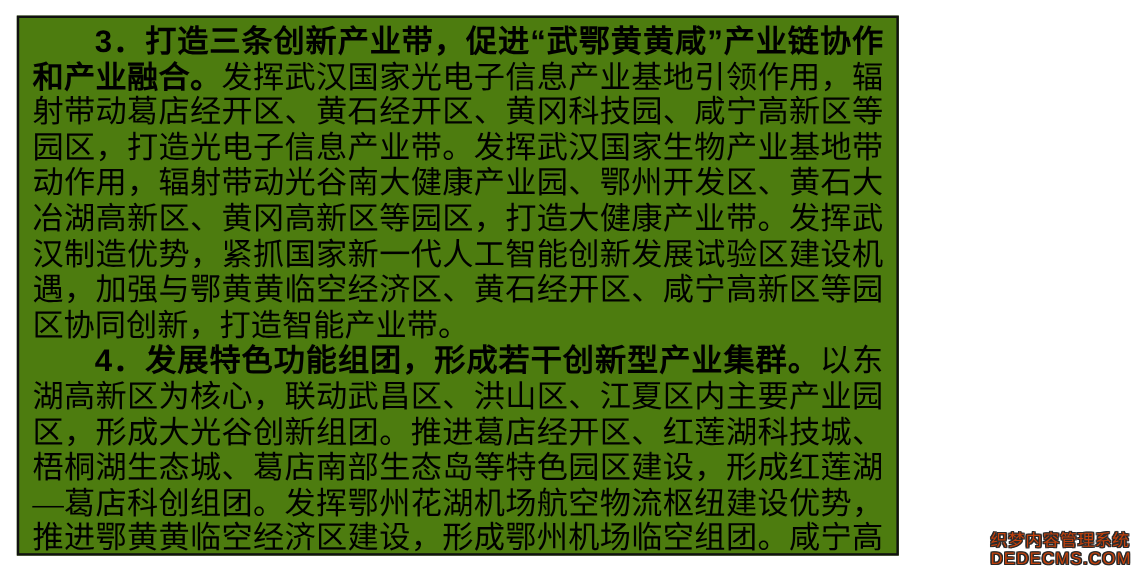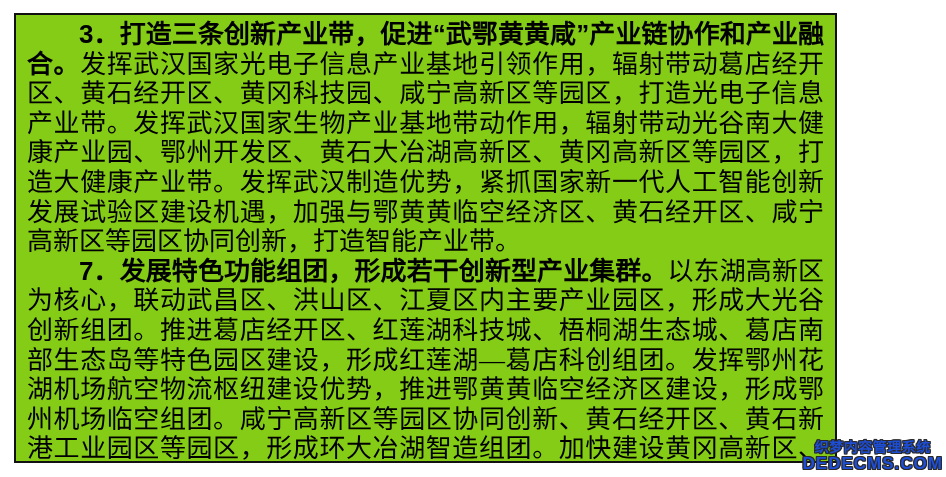--- a/index.html
+++ b/index.html
@@ -20,11 +20,11 @@
     position: absolute;
     left: 14px;
     top: 13px;
-    width: 823px;
+    width: 735px;
     height: 450px;
     box-sizing: border-box;
     border: 2px solid #111111;
-    background: #84cc16;
+    background: #4d7c0f;
     padding: 5px 11px 0 11px;
     overflow: hidden;
   }

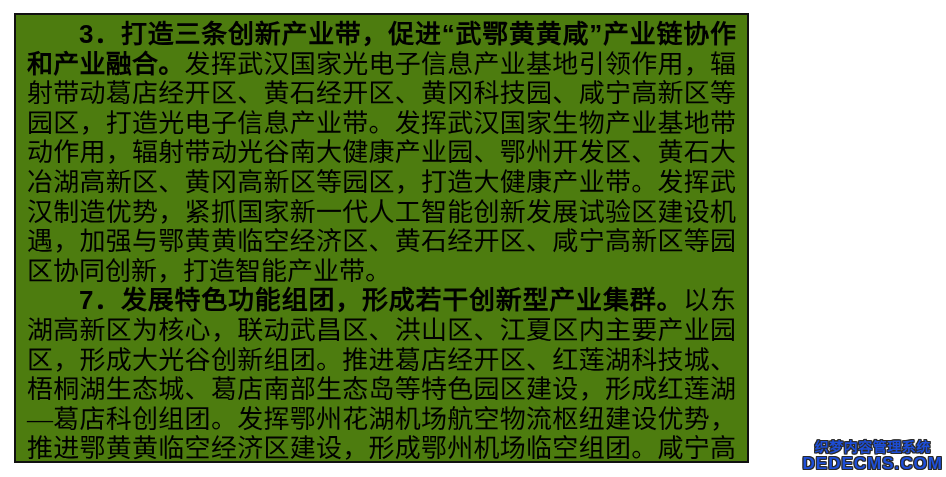--- a/index.html
+++ b/index.html
@@ -80,7 +80,7 @@
 
     <p class="para"><span class="lead">3．打造三条创新产业带，促进“武鄂黄黄咸”产业链协作和产业融合。</span><span>发挥武汉国家光电子信息产业基地引领作用，辐射带动葛店经开区、黄石经开区、黄冈科技园、咸宁高新区等园区，打造光电子信息产业带。发挥武汉国家生物产业基地带动作用，辐射带动光谷南大健康产业园、鄂州开发区、黄石大冶湖高新区、黄冈高新区等园区，打造大健康产业带。发挥武汉制造优势，紧抓国家新一代人工智能创新发展试验区建设机遇，加强与鄂黄黄临空经济区、黄石经开区、咸宁高新区等园区协同创新，打造智能产业带。</span></p>
 
-    <p class="para"><span class="lead">7．发展特色功能组团，形成若干创新型产业集群。</span><span>以东湖高新区为核心，联动武昌区、洪山区、江夏区内主要产业园区，形成大光谷创新组团。推进葛店经开区、红莲湖科技城、梧桐湖生态城、葛店南部生态岛等特色园区建设，形成红莲湖—葛店科创组团。发挥鄂州花湖机场航空物流枢纽建设优势，推进鄂黄黄临空经济区建设，形成鄂州机场临空组团。咸宁高新区等园区协同创新、黄石经开区、黄石新港工业园区等园区，形成环大冶湖智造组团。加快建设黄冈高新区、黄冈科技园、黄冈产业园等园区，形成黄冈特色产业组团。加快推进咸宁高新区建设，形成咸宁绿色产业组团。</span></p>
+    <p class="para"><span class="lead">4．发展特色功能组团，形成若干创新型产业集群。</span><span>以东湖高新区为核心，联动武昌区、洪山区、江夏区内主要产业园区，形成大光谷创新组团。推进葛店经开区、红莲湖科技城、梧桐湖生态城、葛店南部生态岛等特色园区建设，形成红莲湖—葛店科创组团。发挥鄂州花湖机场航空物流枢纽建设优势，推进鄂黄黄临空经济区建设，形成鄂州机场临空组团。咸宁高新区等园区协同创新、黄石经开区、黄石新港工业园区等园区，形成环大冶湖智造组团。加快建设黄冈高新区、黄冈科技园、黄冈产业园等园区，形成黄冈特色产业组团。加快推进咸宁高新区建设，形成咸宁绿色产业组团。</span></p>
 
   </div>
 

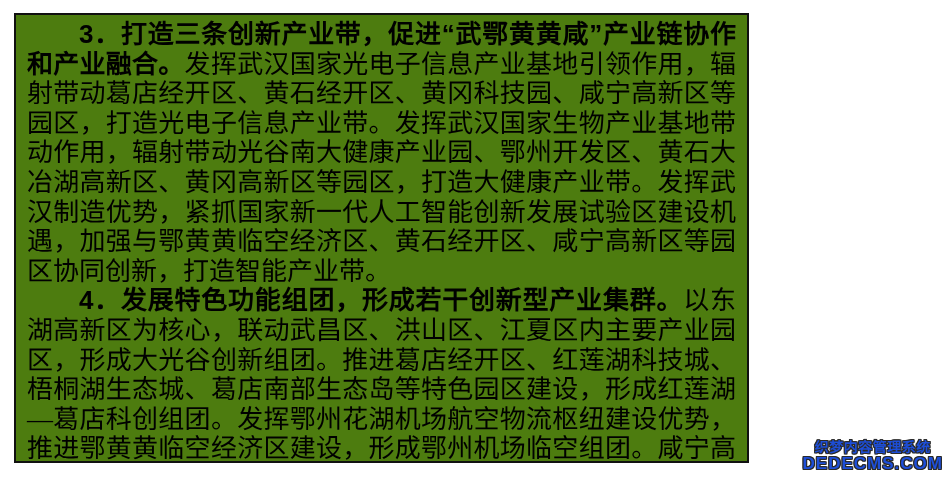--- a/index.html
+++ b/index.html
@@ -45,11 +45,11 @@
     position: absolute;
     right: 3px;
     bottom: 5px;
-    text-align: center;
+    text-align: left;
     font-family: "Liberation Sans", sans-serif;
-    font-weight: 700;
+    font-weight: 400;
     line-height: 1;
-    color: #1d4ed8;
+    color: #c2410c;
     text-shadow:
       -1px -1px 0 #2a2a2a,
        1px -1px 0 #2a2a2a,

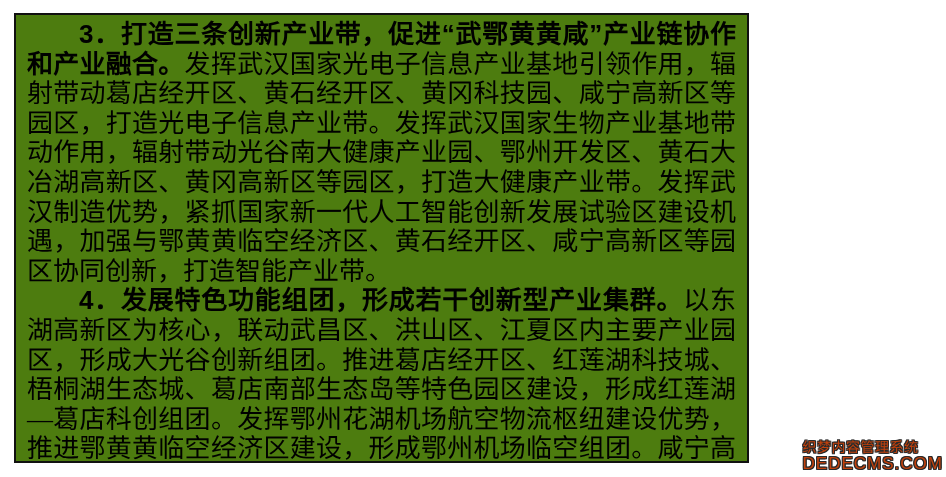--- a/index.html
+++ b/index.html
@@ -67,7 +67,7 @@
     margin-bottom: 1px;
   }
   .watermark .en {
-    font-size: 17px;
+    font-size: 14px;
     letter-spacing: 1px;
   }
 </style>

